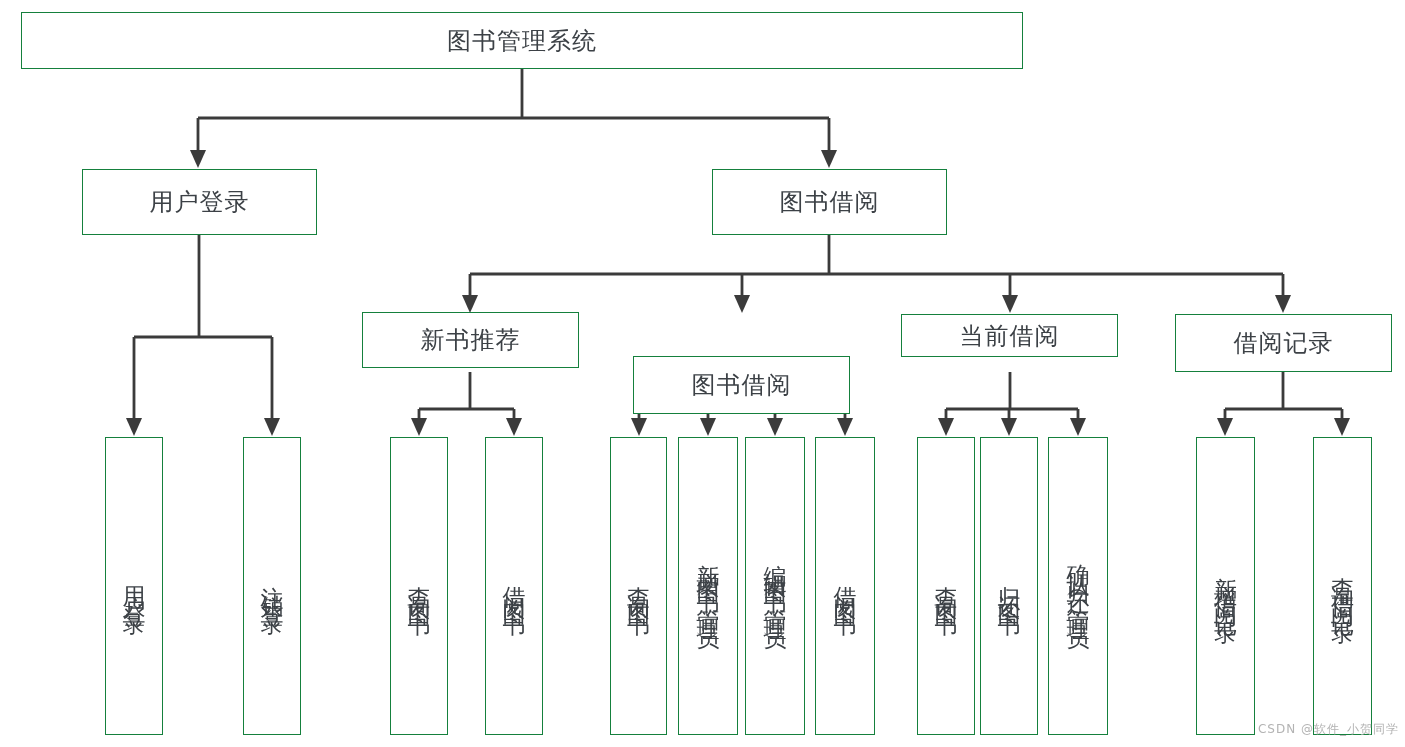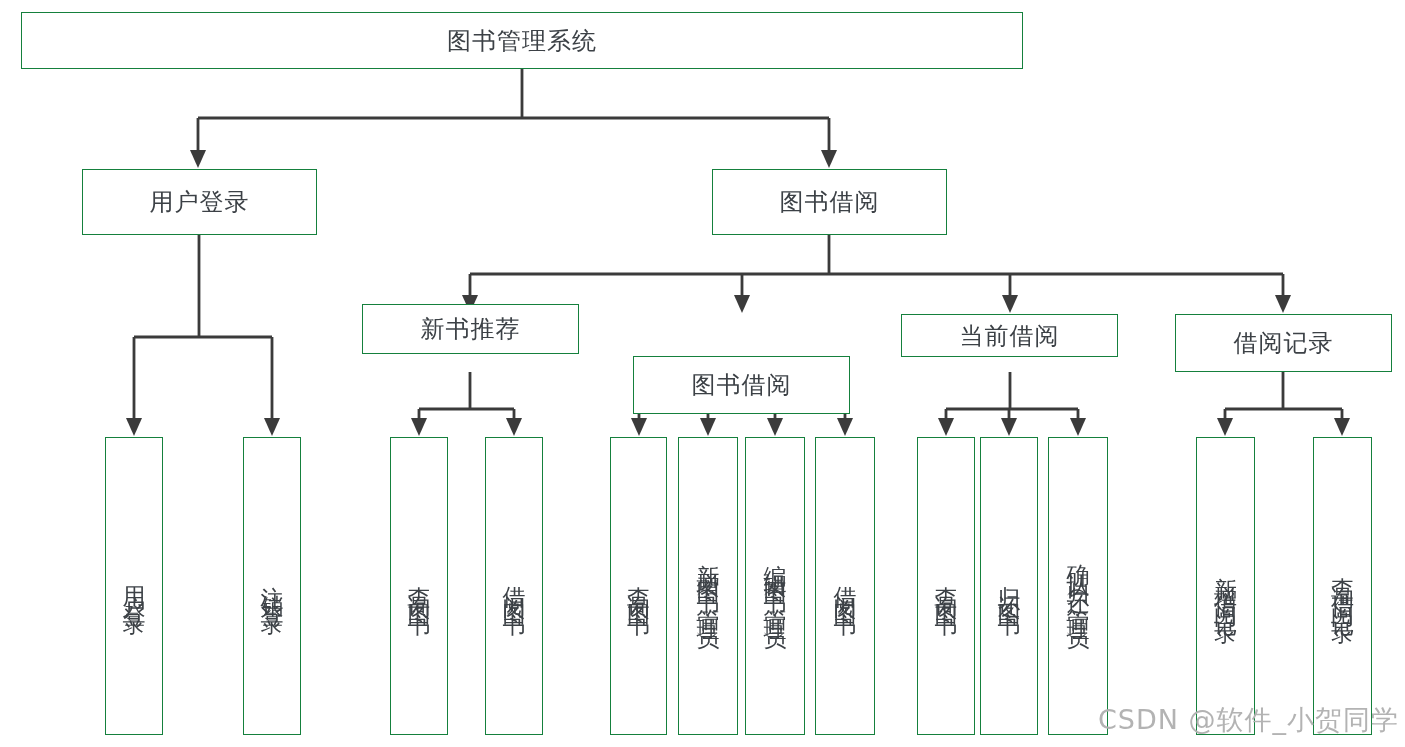--- a/index.html
+++ b/index.html
@@ -119,7 +119,7 @@
     <span>图书借阅</span>
   </div>
 
-  <div class="node h-label" style="left:362px; top:304px; width:217px; height:50px;">
+  <div class="node h-label" style="left:362px; top:312px; width:217px; height:56px;">
     <span>新书推荐</span>
   </div>
   <div class="node h-label" style="left:633px; top:314px; width:217px; height:58px;margin-top:42px;">

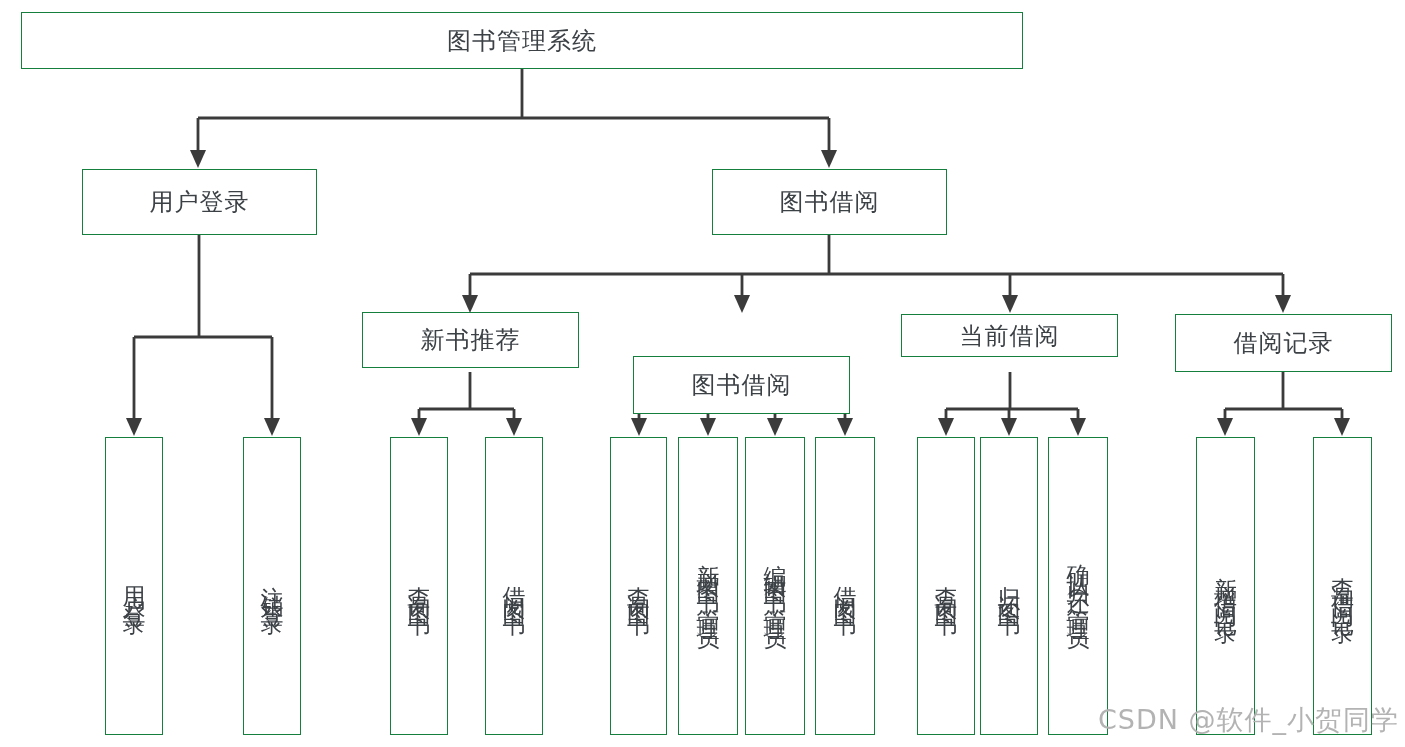--- a/index.html
+++ b/index.html
@@ -50,7 +50,7 @@
     position: absolute;
     right: 6px;
     bottom: 9px;
-    font-size: 27px;
+    font-size: 12px;
     color: #b3b3b3;
     letter-spacing: 1px;
     white-space: nowrap;

